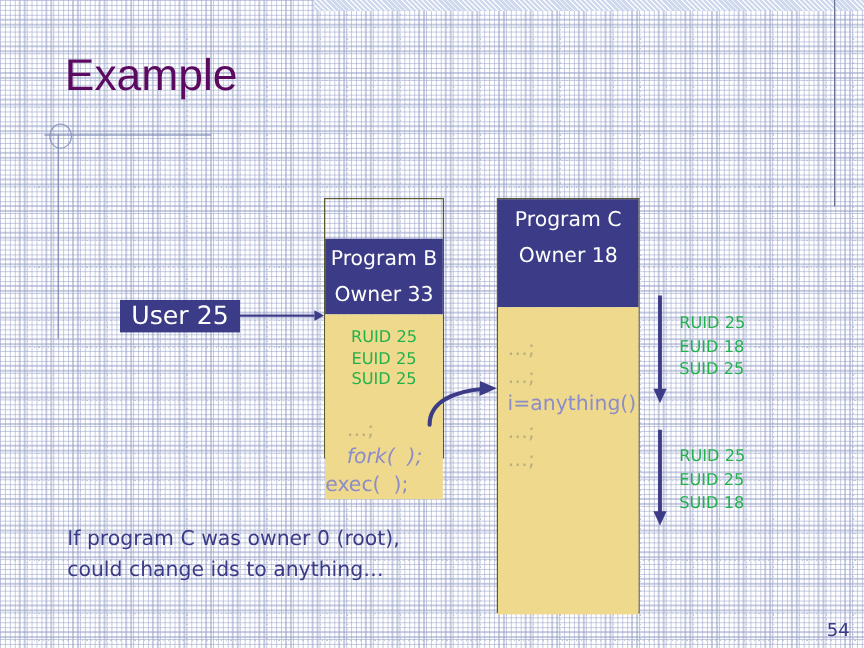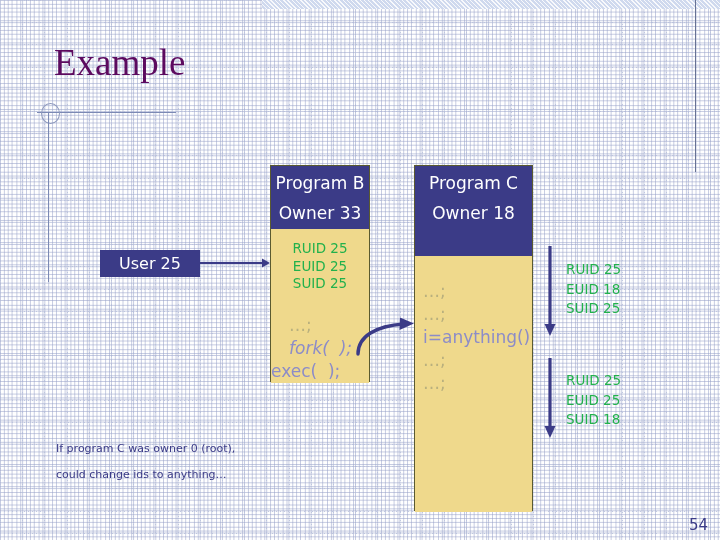--- a/index.html
+++ b/index.html
@@ -105,7 +105,7 @@
     font-size: 37px;
     line-height: 46px;
     color: #5c0a5f;
-    font-family: Liberation Serif, serif;
+    font-family: Liberation Sans, sans-serif;
     letter-spacing: 0px;
     white-space: nowrap;
     text-align: center;

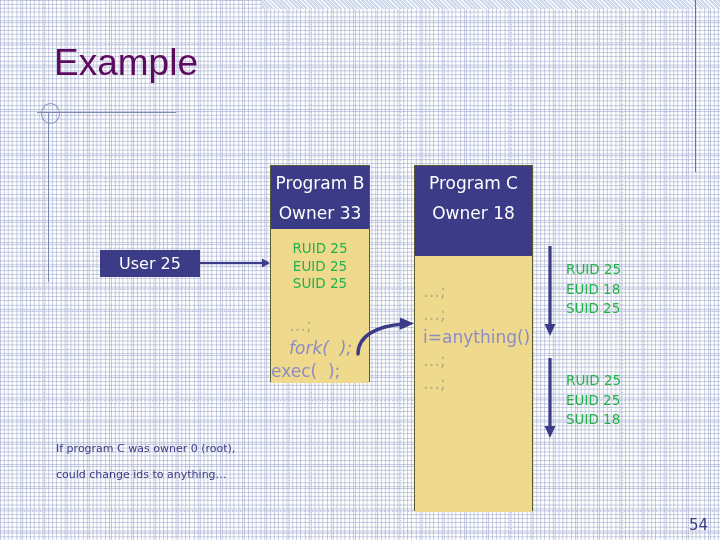--- a/index.html
+++ b/index.html
@@ -243,7 +243,7 @@
   </div>
 
   <div class="prog-box" id="box-b" style="left:270px; top:165px; width:100px; height:217px;">
-    <div class="prog-head" style="height:63px;">
+    <div class="prog-head" style="height:63px;margin-top:33px;">
       <div>Program B</div>
       <div>Owner 33</div>
     </div>

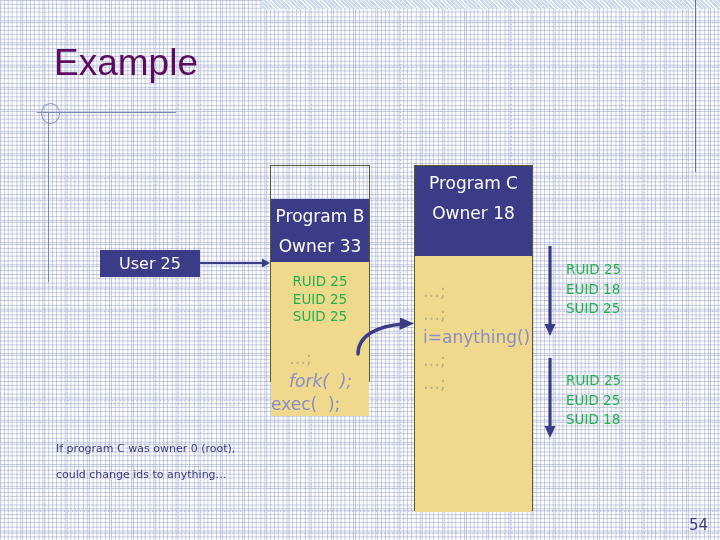--- a/index.html
+++ b/index.html
@@ -159,7 +159,7 @@
     width: 100px; height: 27px;
     background: #3b3b87;
     color: #ffffff;
-    font-size: 16px;
+    font-size: 21px;
     line-height: 27px;
     text-align: center;
     white-space: nowrap;

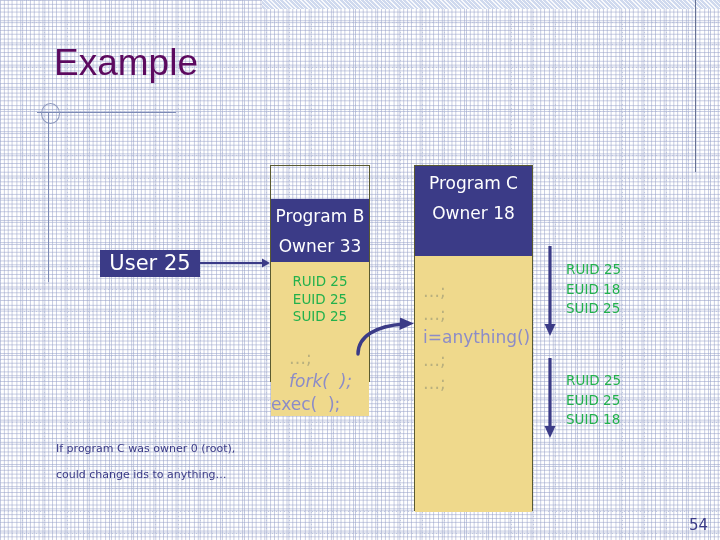--- a/index.html
+++ b/index.html
@@ -200,7 +200,7 @@
     left: 56px; top: 436px;
     width: 380px;
     color: #3b3b87;
-    font-size: 11px;
+    font-size: 17px;
     line-height: 26px;
   }
   #bottom-note div { white-space: nowrap; }

